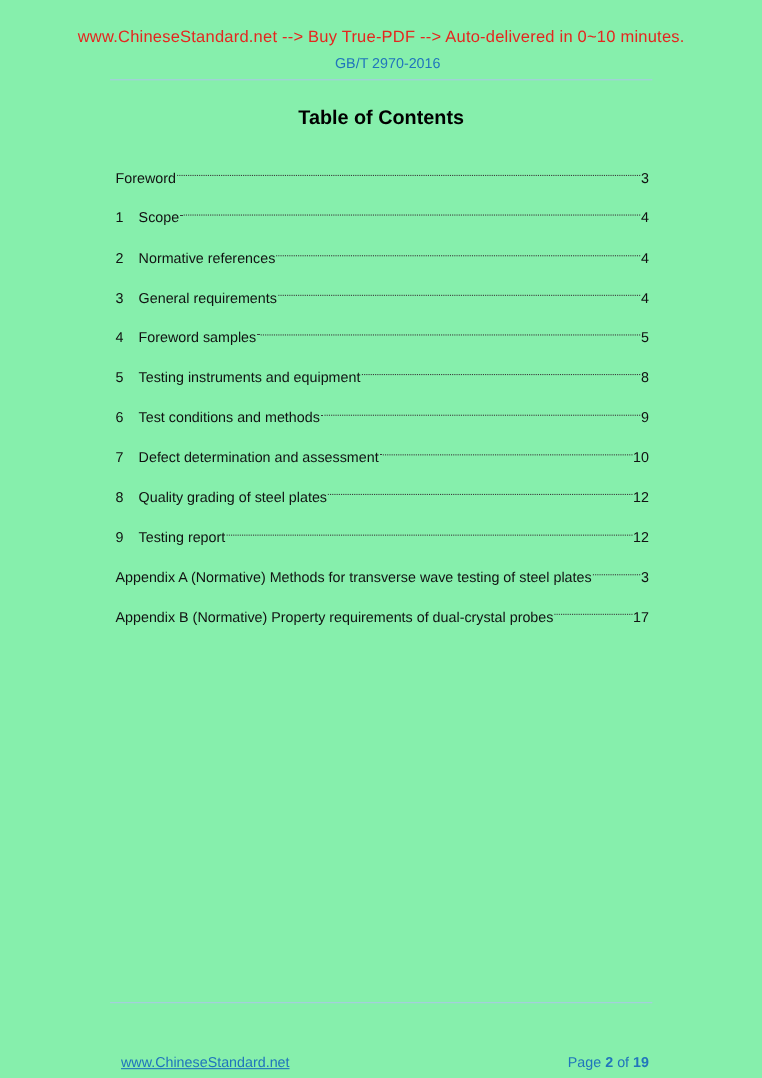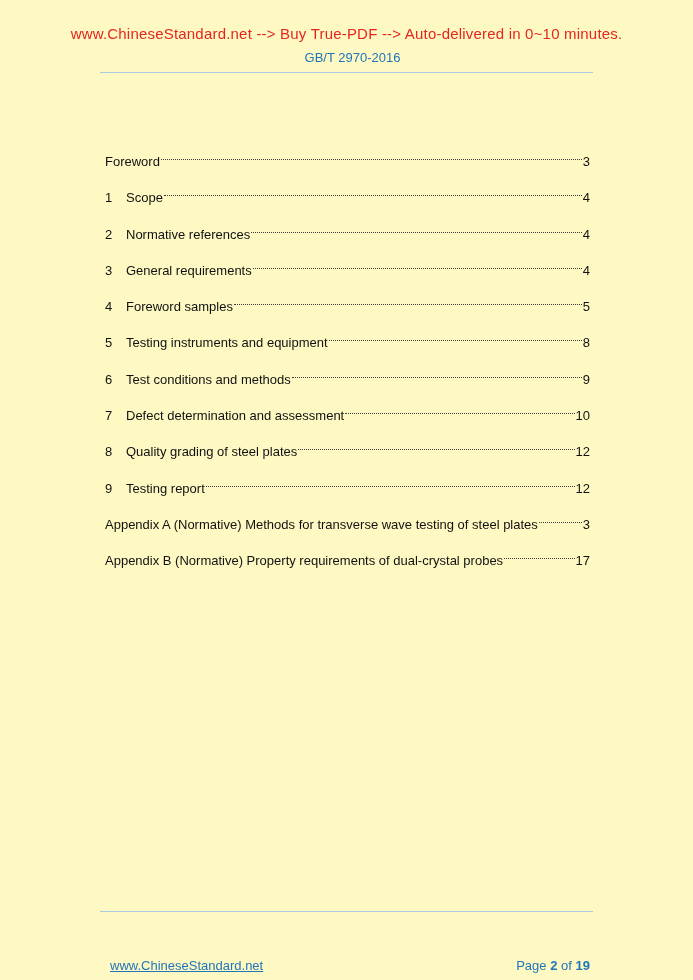--- a/index.html
+++ b/index.html
@@ -18,7 +18,7 @@
     color: var(--text-black);
     overflow: hidden;
   }
-  .page { position: absolute; inset: 0; background: #fef9c3; }
+  .page { position: absolute; inset: 0; background: #86efac; }
 
   .promo-line {
     position: absolute;

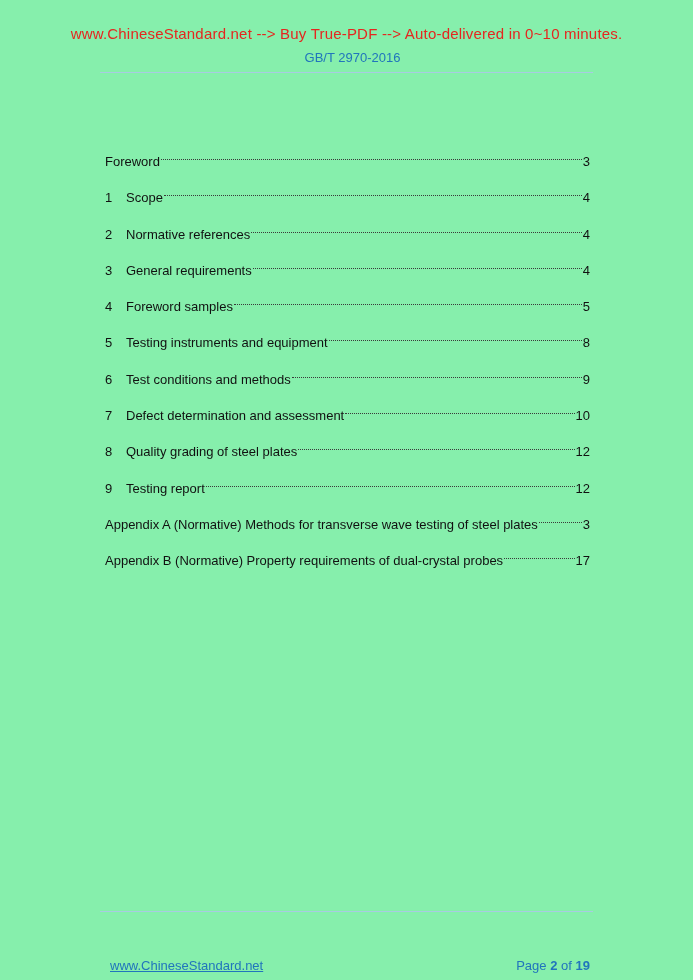--- a/index.html
+++ b/index.html
@@ -113,6 +113,7 @@
 
   <div class="rule rule-header"></div>
 
+  <div class="doc-title">Table of Contents</div>
 
   <div class="toc-list">
   <div class="toc-row">

